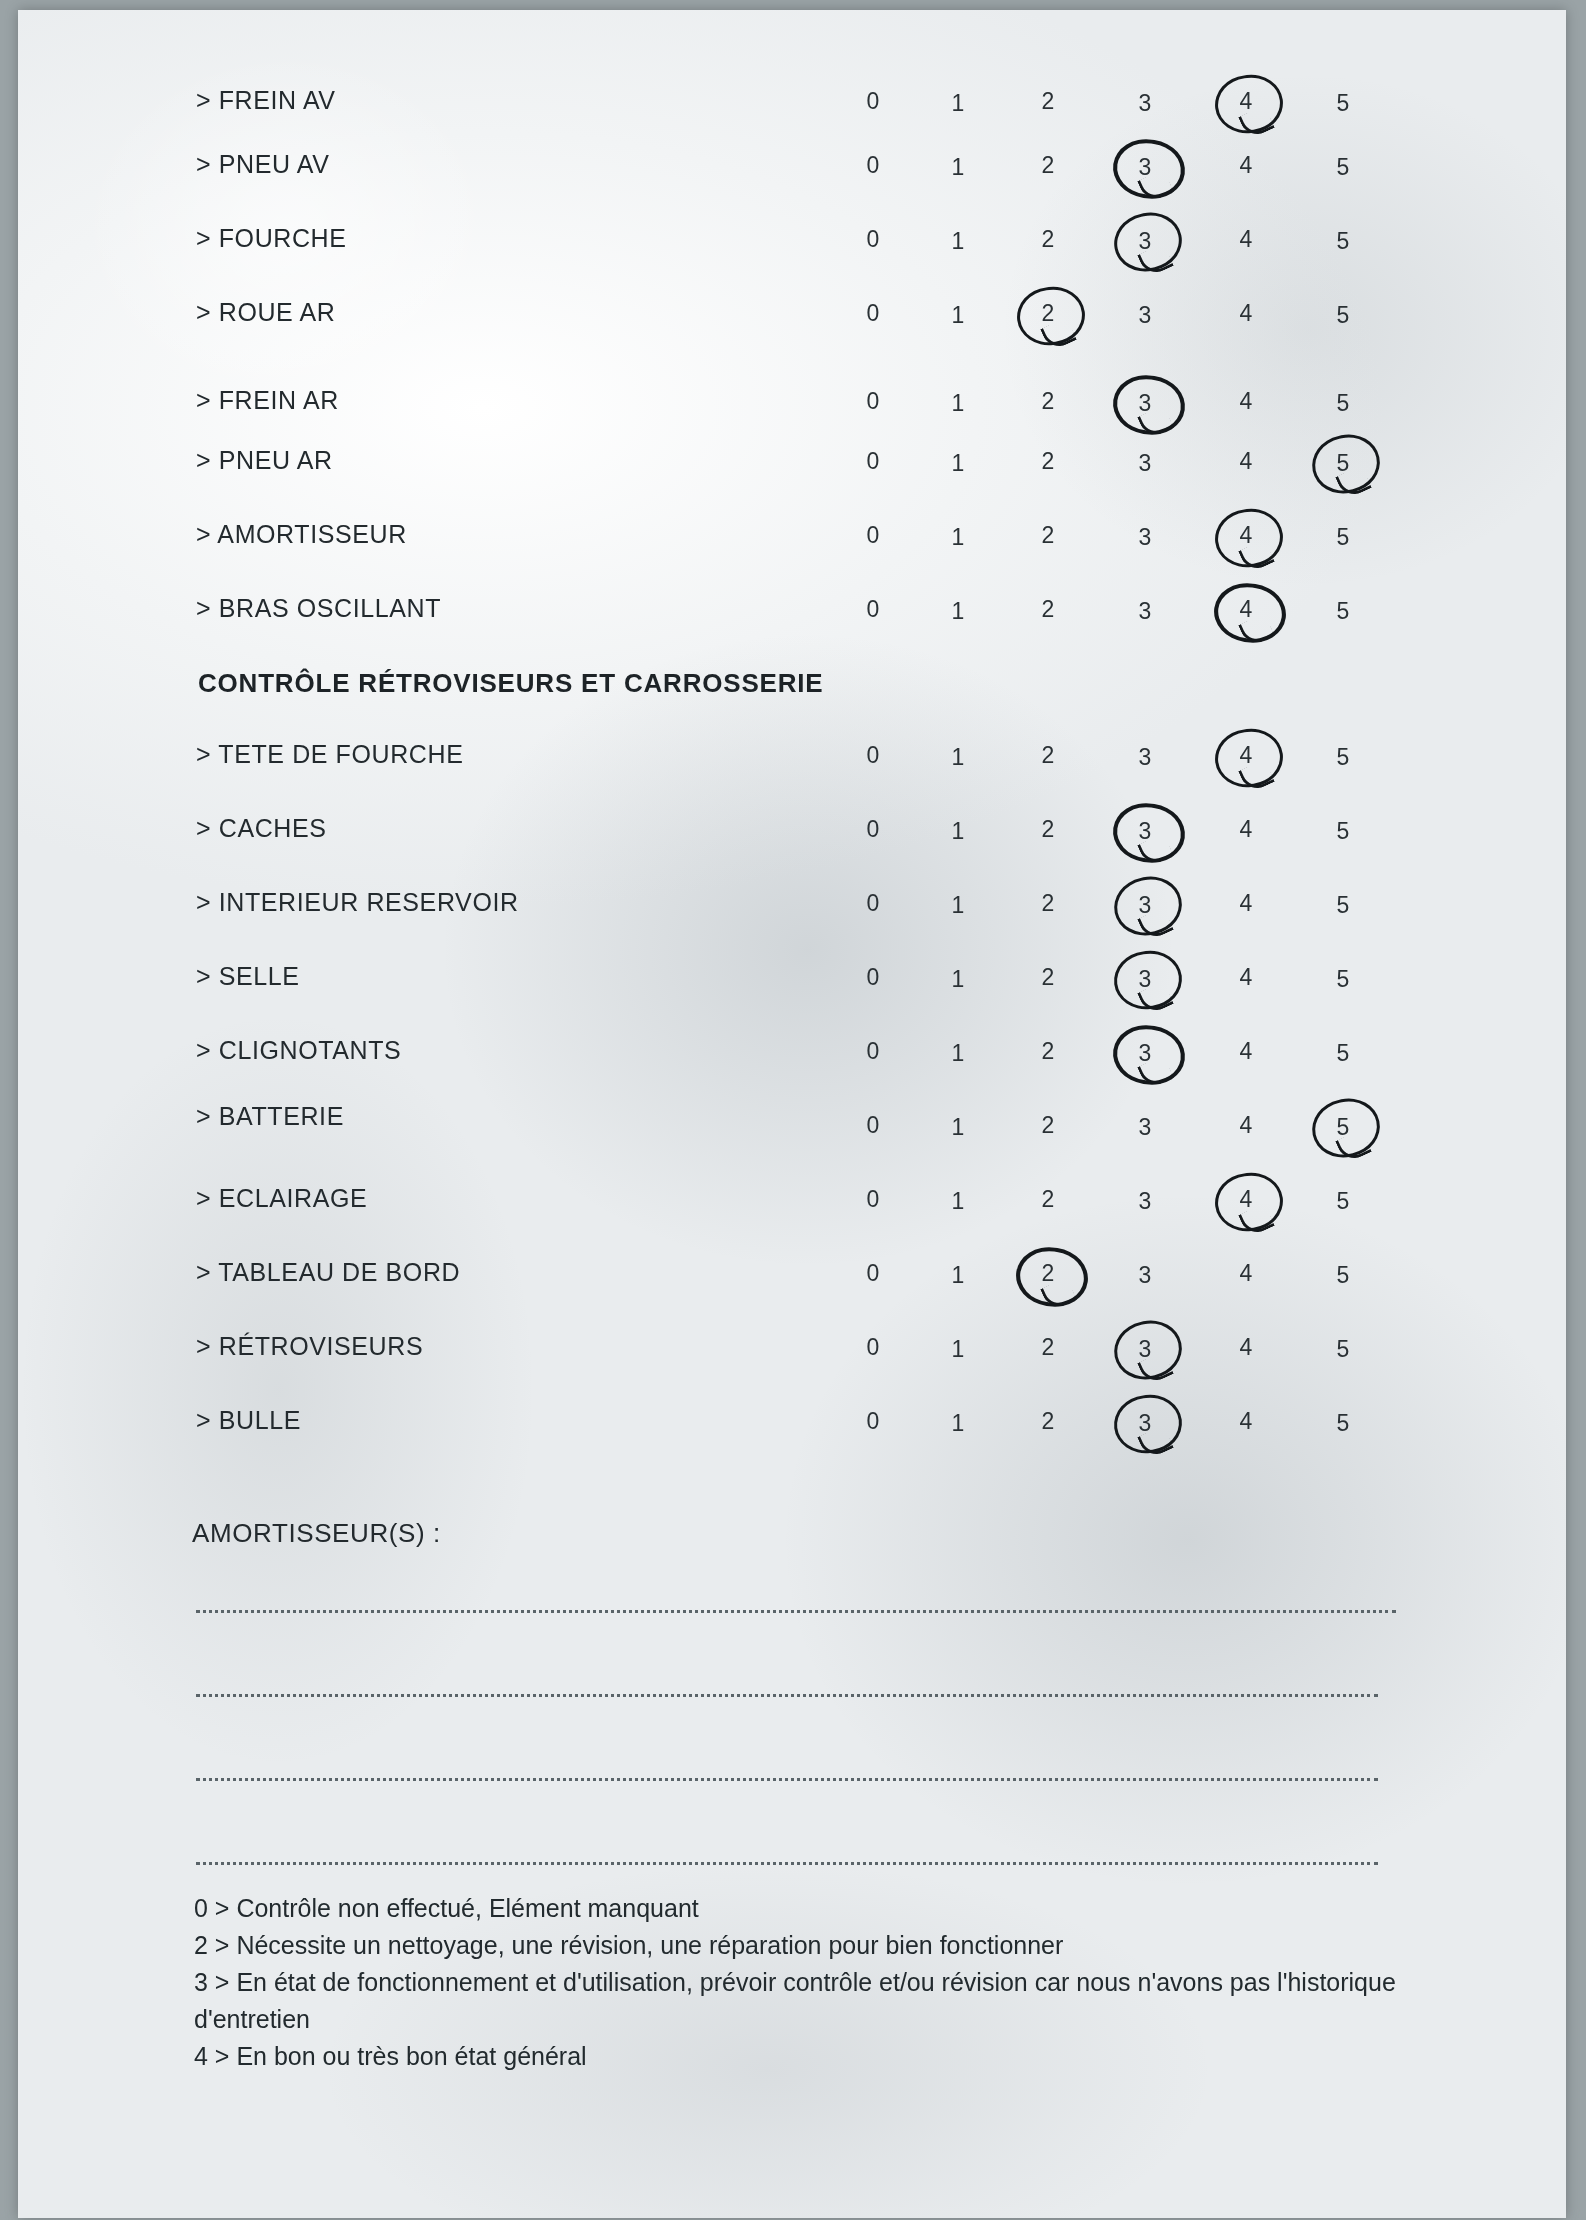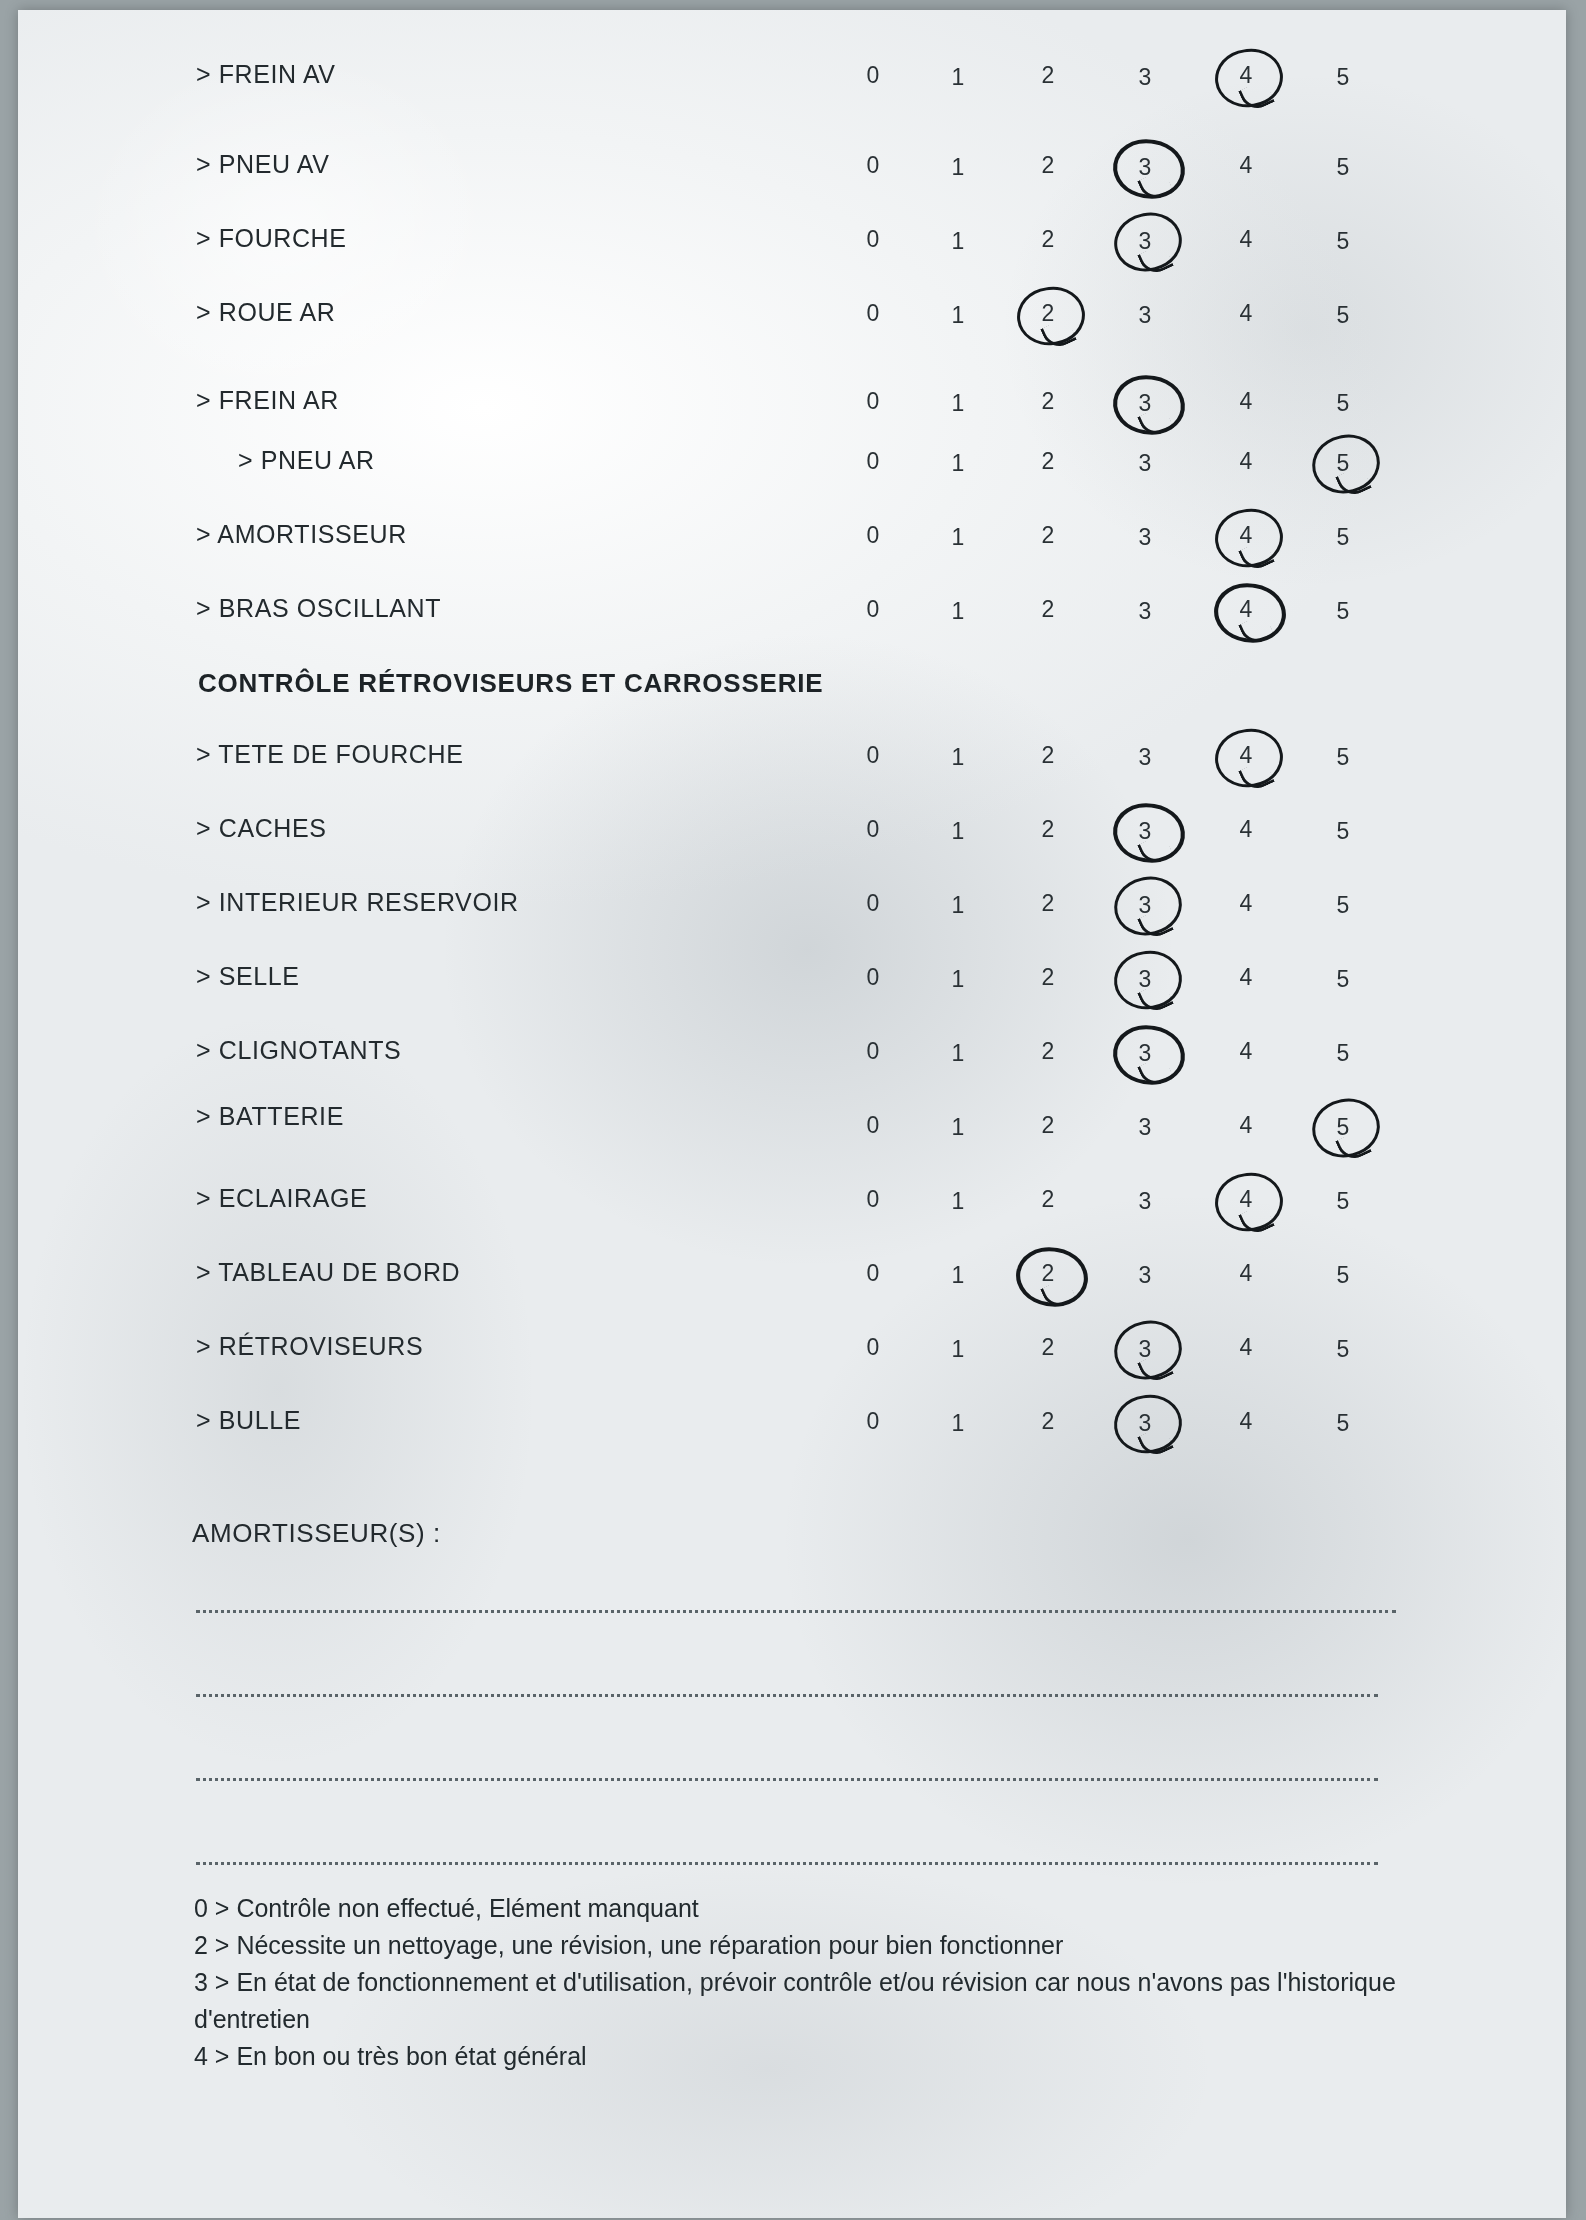--- a/index.html
+++ b/index.html
@@ -115,7 +115,7 @@
   <div class="blotch b6"></div>
 
   <div class="rows" id="rows-top">
-      <div class="row" style="top: 38px; padding-left: 23px;">
+      <div class="row" style="top: 64px; padding-left: 23px;">
         <div class="label" style="top: 12px;">&gt; FREIN AV</div>
         <div class="scale">
           <div class="num" style="left: 835px; top: 14px;">0</div>

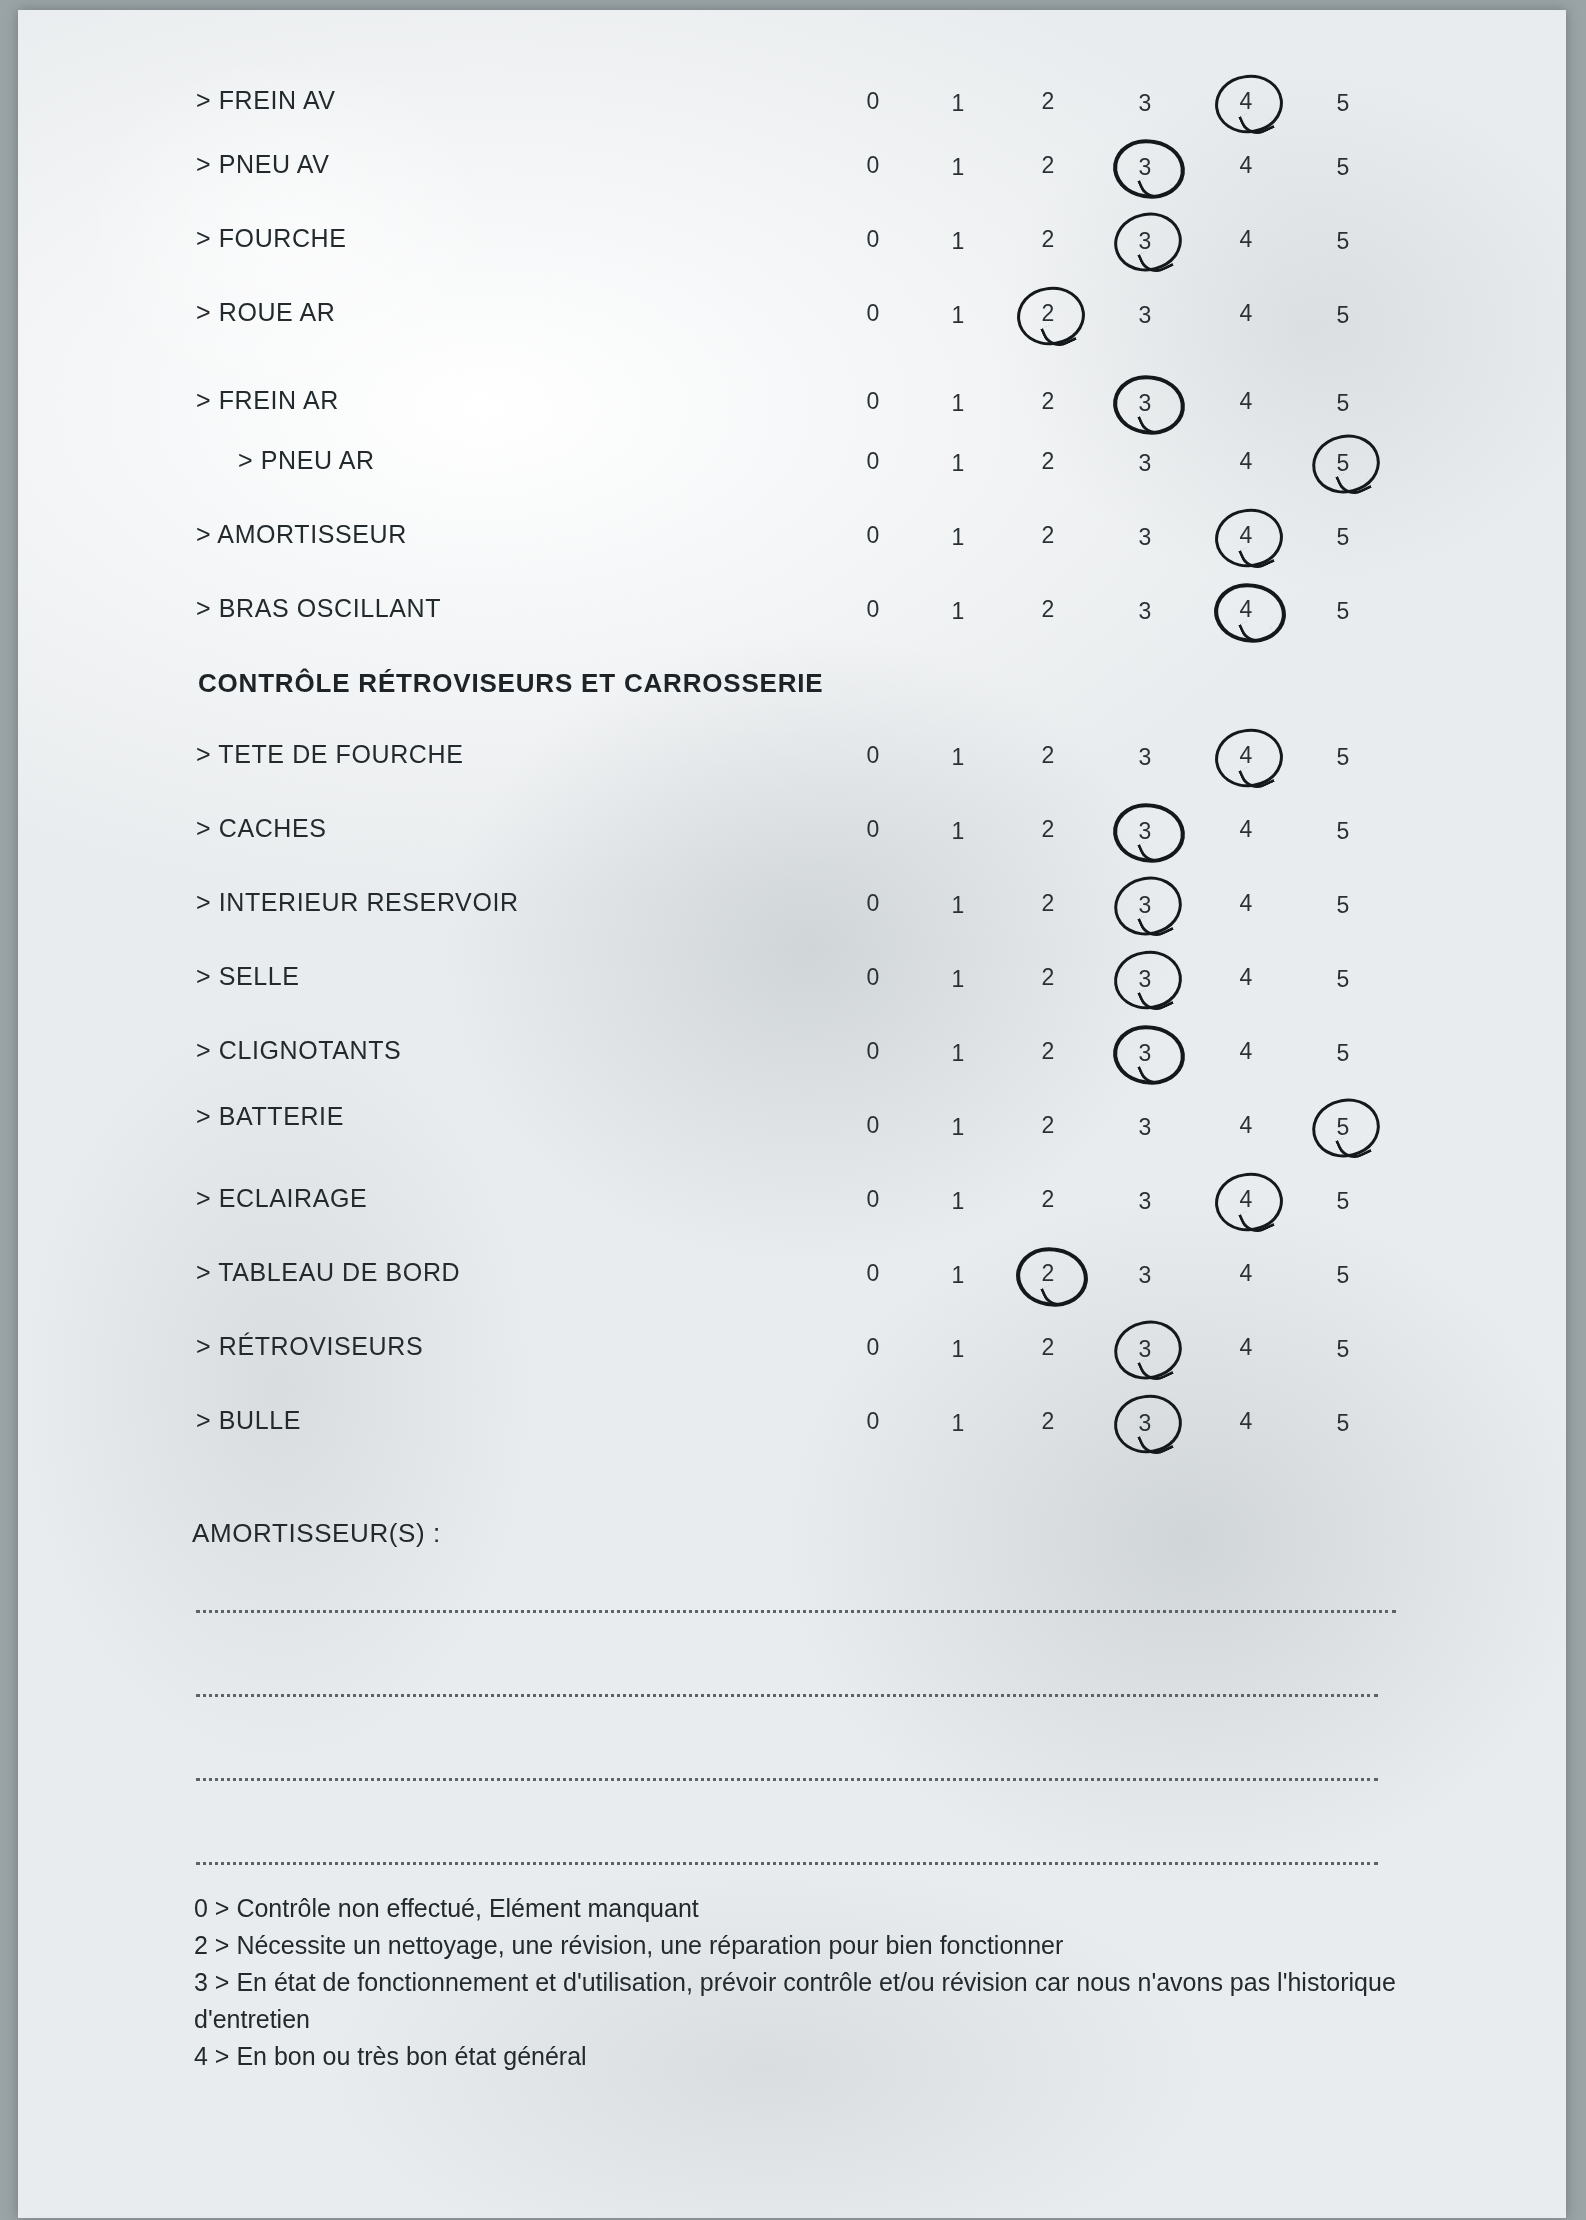--- a/index.html
+++ b/index.html
@@ -181,7 +181,7 @@
         </div>
       </div>
       <div class="row" style="top: 424px;">
-        <div class="label" style="top: 12px; margin-left: 42px;">&gt; PNEU AR</div>
+        <div class="label" style="top: 12px;">&gt; PNEU AR</div>
         <div class="scale">
           <div class="num" style="left: 835px; top: 14px;">0</div>
           <div class="num" style="left: 920px; top: 16px;">1</div>

